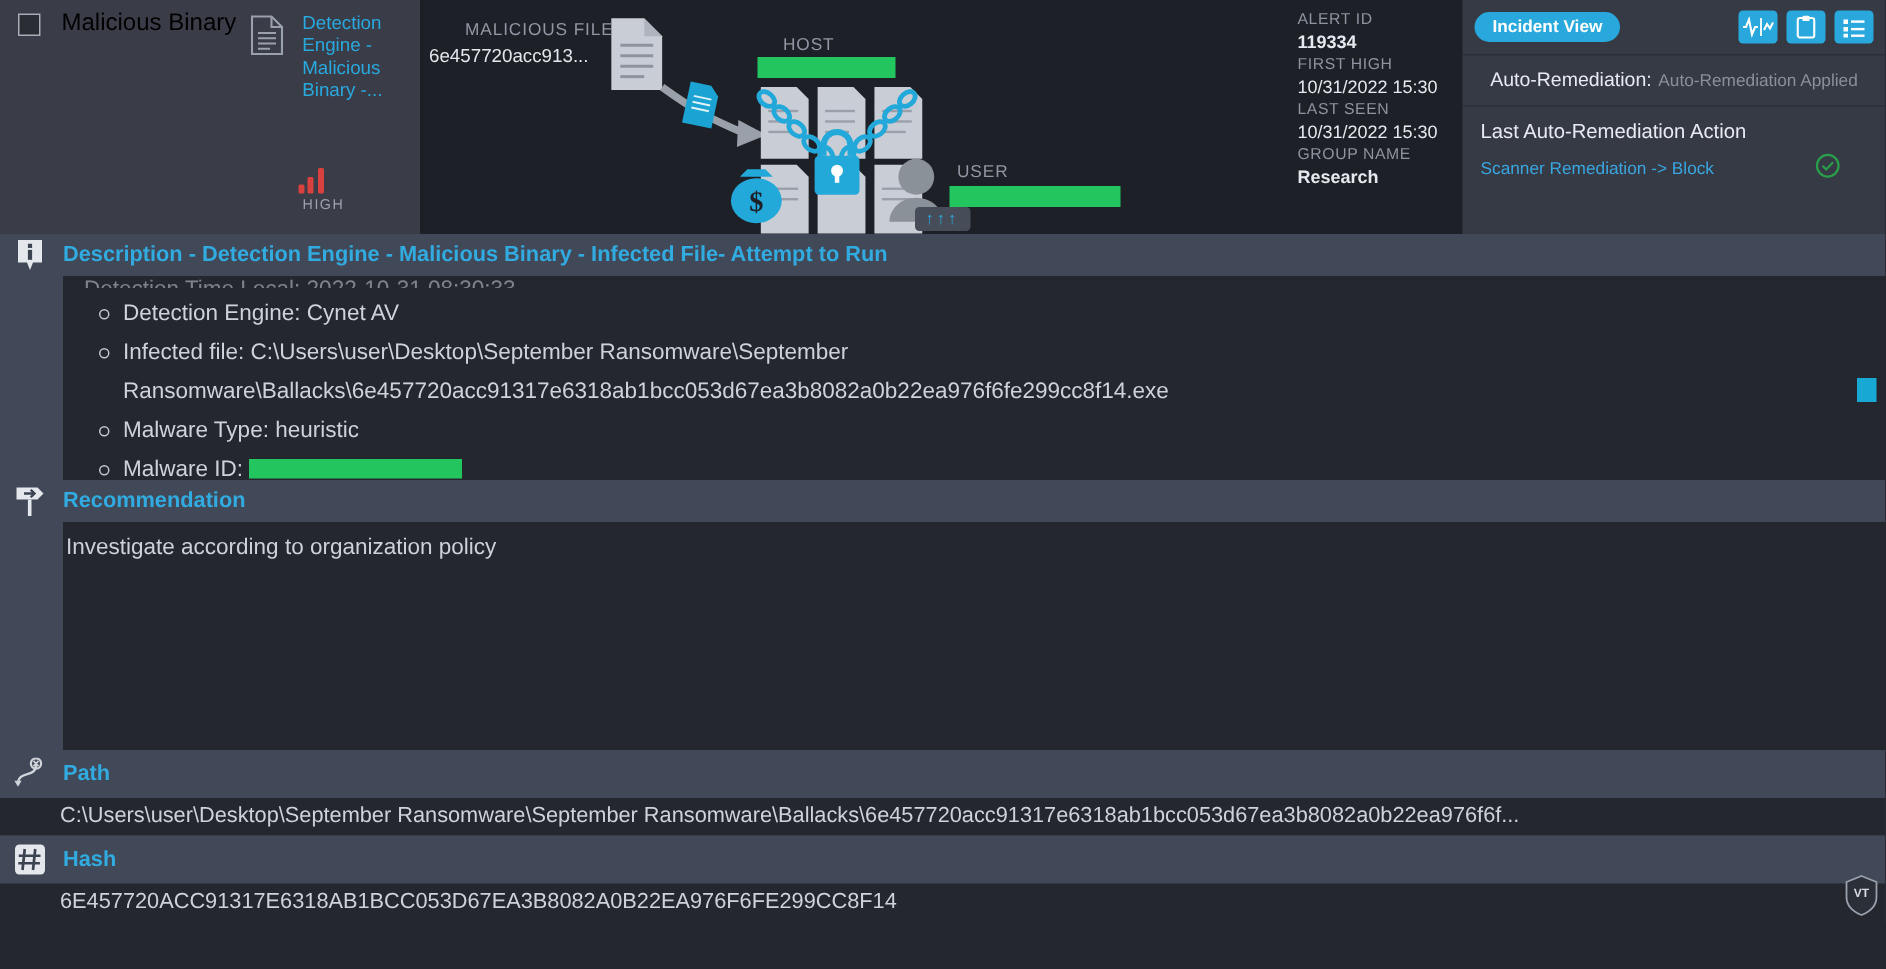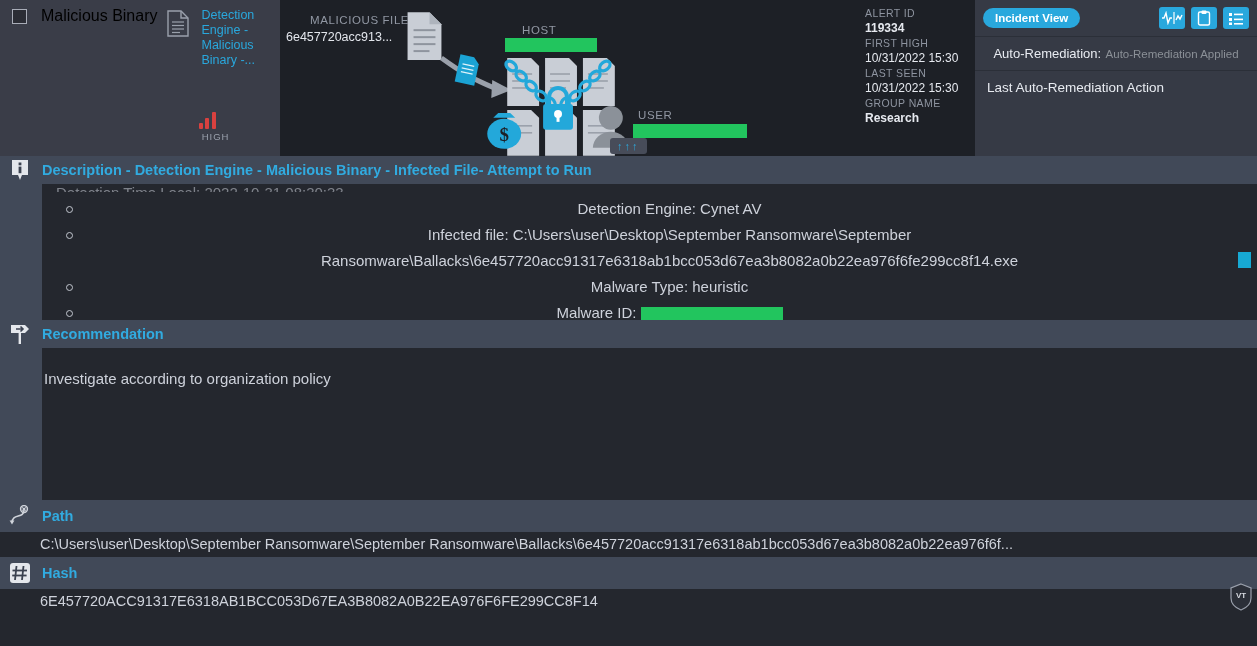--- a/index.html
+++ b/index.html
@@ -319,6 +319,15 @@
       <div class="inc-sep"></div>
       <div class="inc-last">
         <h4>Last Auto-Remediation Action</h4>
+        <div class="inc-act">
+          <a>Scanner Remediation -&gt; Block</a>
+          <span class="check">
+            <svg width="17" height="17" viewBox="0 0 17 17">
+              <circle cx="8.5" cy="8.5" r="7.2" fill="none" stroke="#2a9d4a" stroke-width="1.5"></circle>
+              <polyline points="5,8.5 7.5,11 12,6.2" fill="none" stroke="#2a9d4a" stroke-width="1.5"></polyline>
+            </svg>
+          </span>
+        </div>
       </div>
     </div>
   </div>

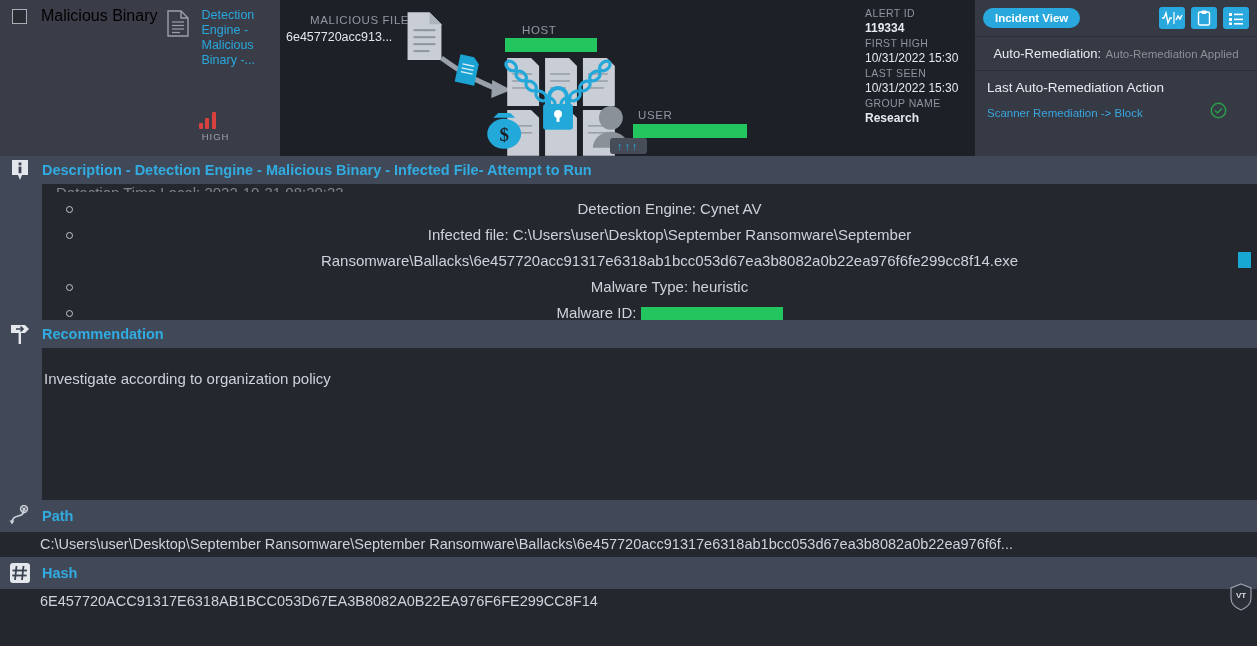--- a/index.html
+++ b/index.html
@@ -100,7 +100,7 @@
     padding-left: 14px;
   }
   .desc-clip { color: #c9cdd6; font-size: 15px; height: 8px; overflow: hidden; opacity: .55; }
-  ul.bul { list-style: none; padding-top: 4px; text-align: center; }
+  ul.bul { list-style: none; padding-top: 4px; }
   ul.bul li {
     color: #ced2db; font-size: 15px; line-height: 26px;
     padding-left: 26px; position: relative;

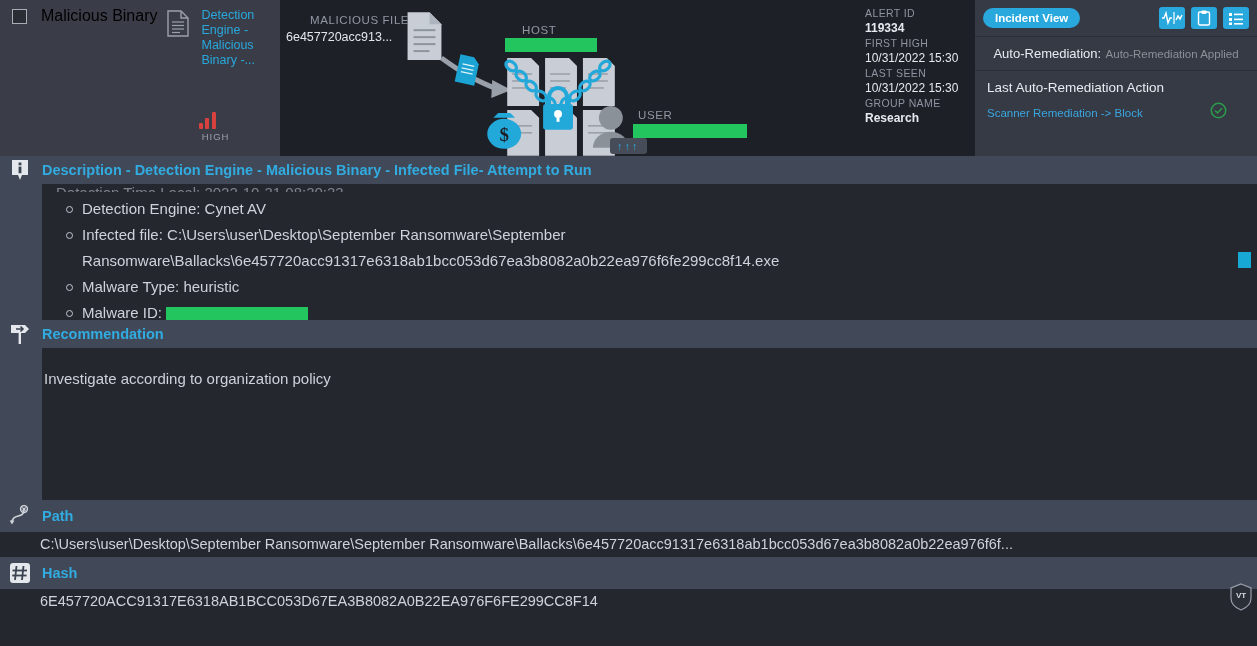--- a/index.html
+++ b/index.html
@@ -116,7 +116,7 @@
 
   .rec-wrap { display: flex; background: #24272e; height: 152px; }
   .rec-gut { width: 42px; flex: 0 0 42px; background: #414958; }
-  .rec-body { flex: 1; background: #24272e; padding: 22px 0 0 2px; }
+  .rec-body { flex: 1; background: #24272e; padding: 8px 0 0 2px; }
   .rec-body p { color: #cdd1da; font-size: 15px; }
 
   .fld-head { display: flex; align-items: center; gap: 10px; padding-left: 8px; height: 32px; }

